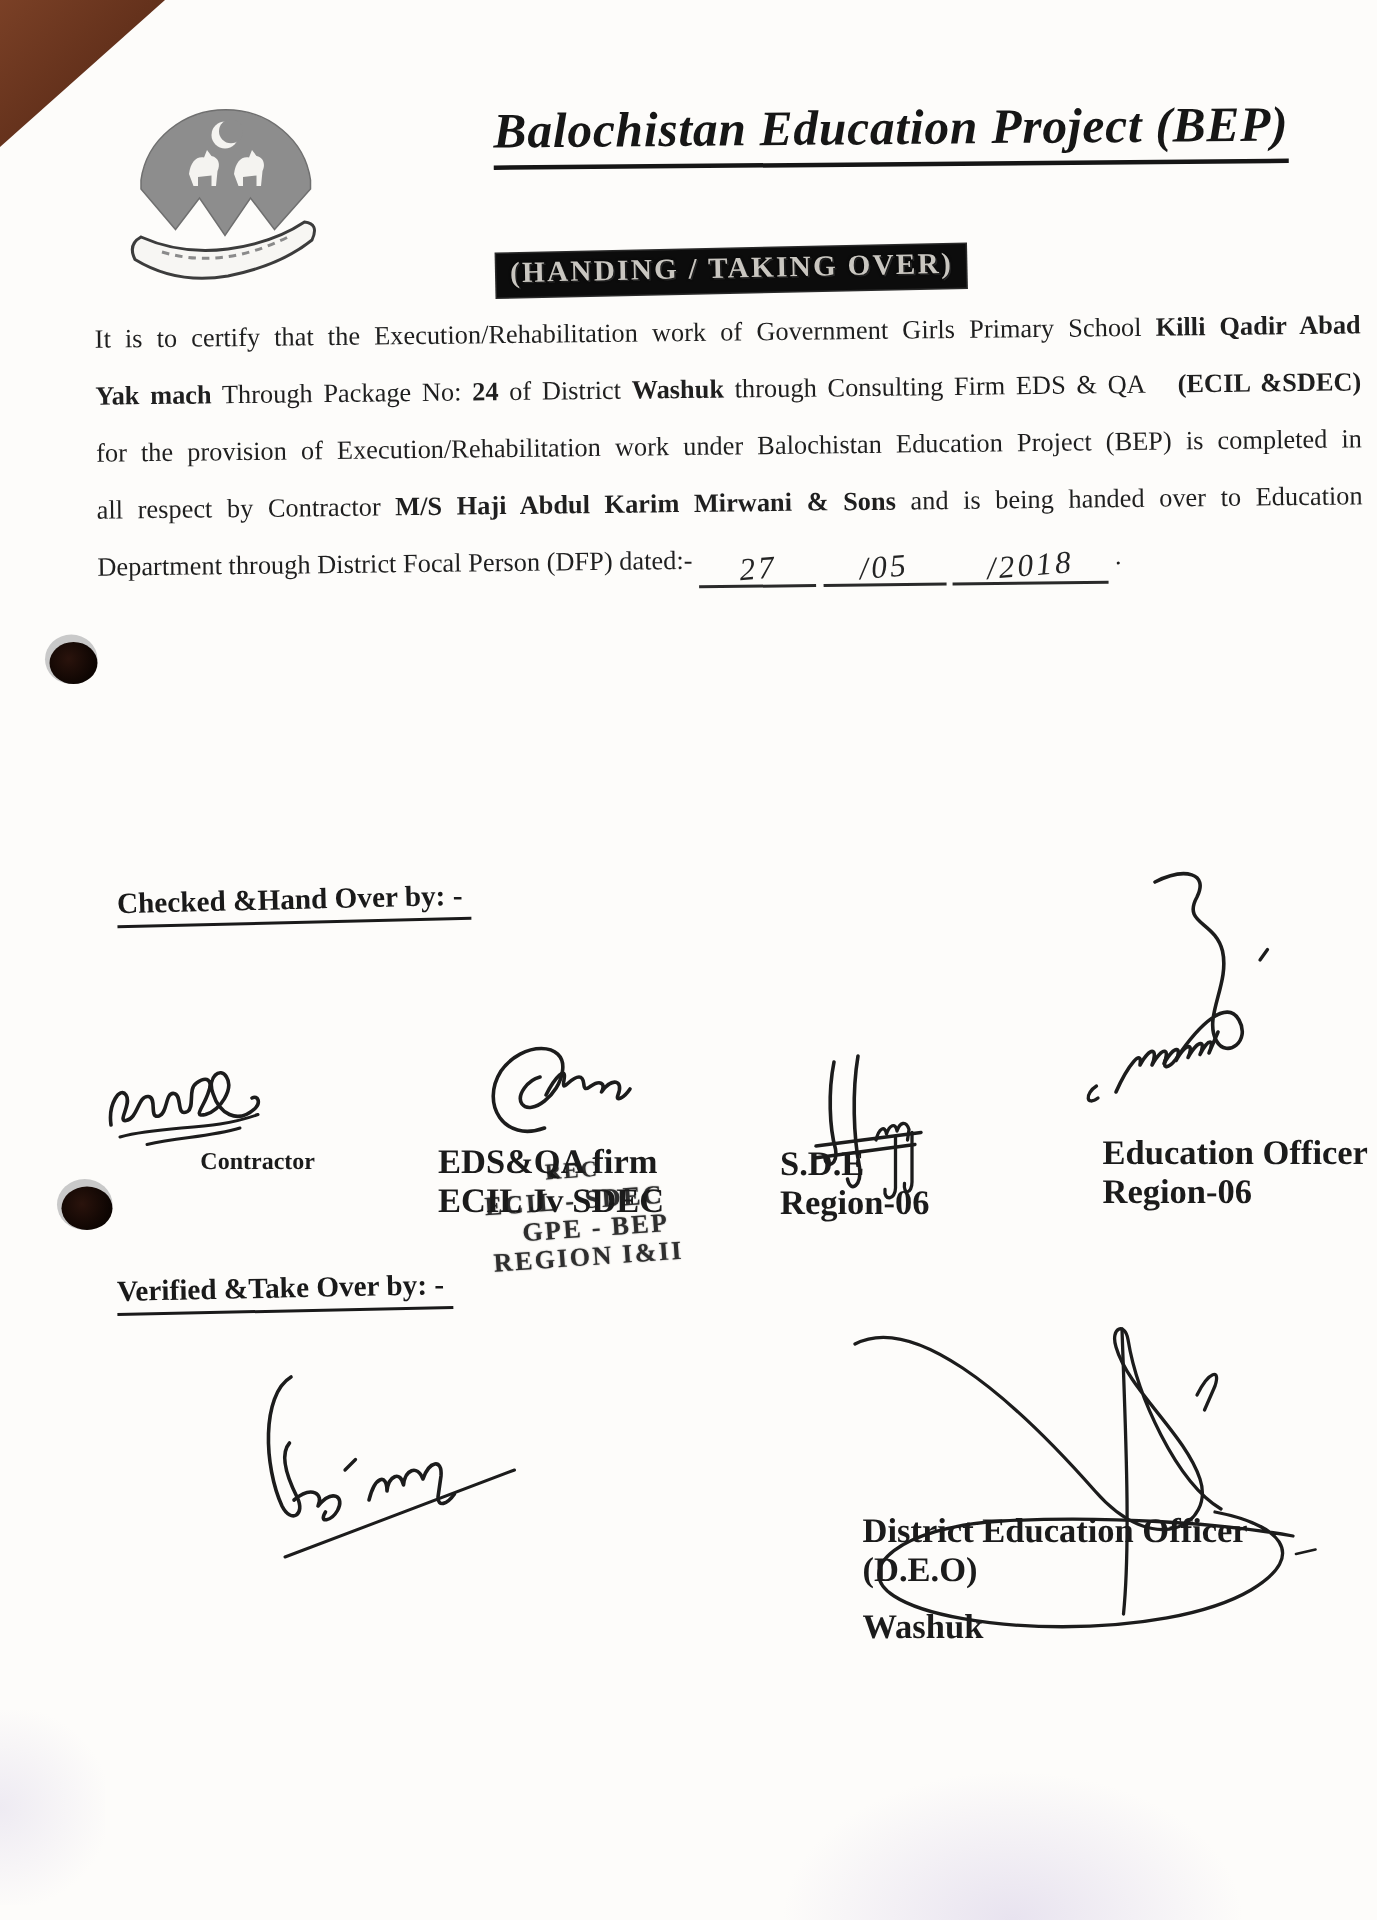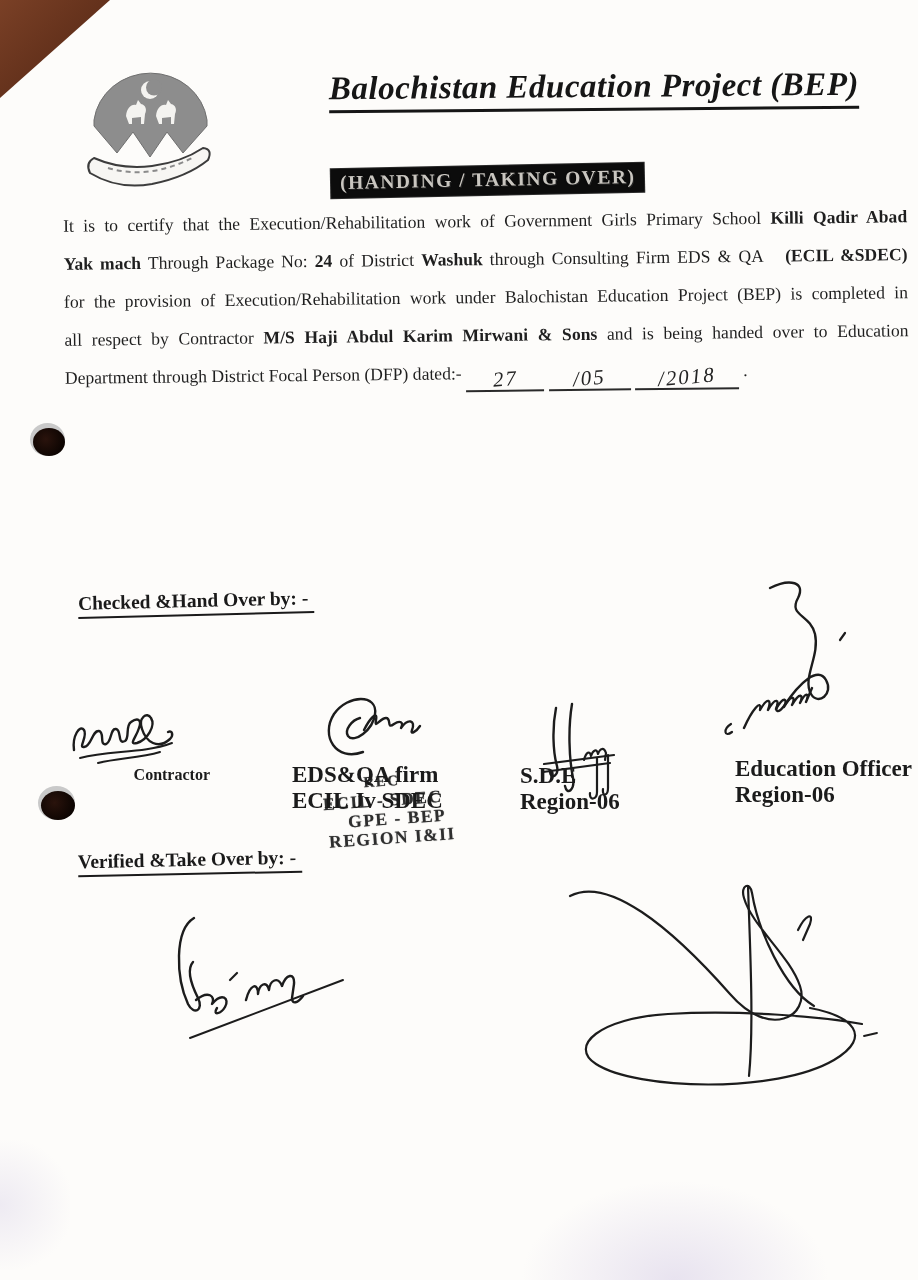--- a/index.html
+++ b/index.html
@@ -176,6 +176,10 @@
     <path stroke-width="2.2" d="M246,62 C254,46 262,44 258,56 L251,72"></path>
     <path stroke-width="1.8" d="M312,168 L325,165"></path>
   </svg>
+  <div class="sig-label" style="left:575px;top:1008px;width:310px;">
+    <span class="l2">District Education Officer (D.E.O)</span>
+    <span class="l2" style="margin-top:12px;">Washuk</span>
+  </div>
 
 </div>
 

